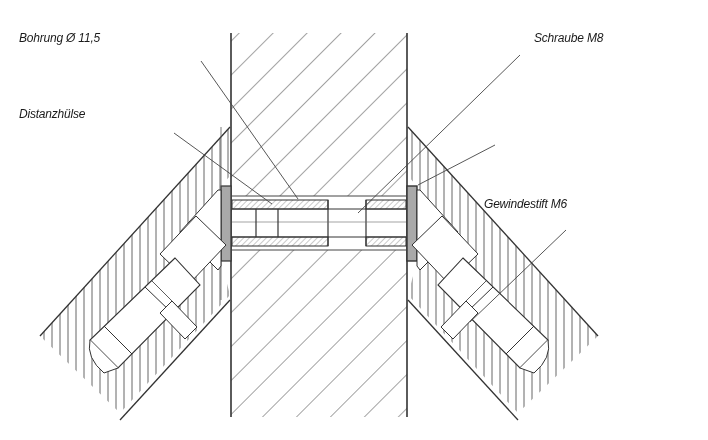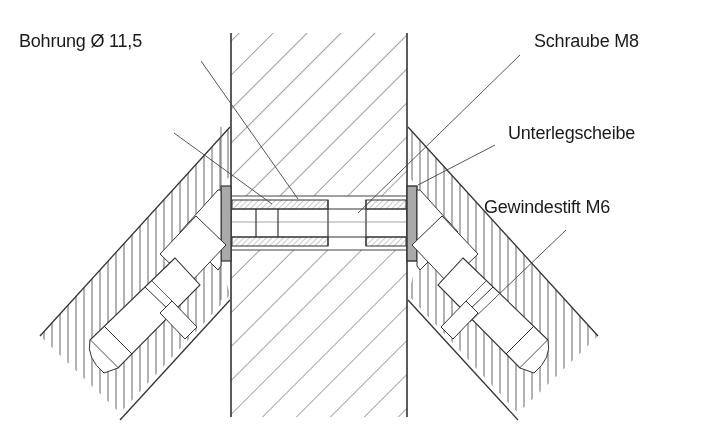--- a/index.html
+++ b/index.html
@@ -8,11 +8,12 @@
     .label {
       position: absolute;
       font-family: "Liberation Sans", sans-serif;
-      font-size: 18px;
+      font-size: 12px;
       color: #1a1a1a;
       white-space: nowrap;
       line-height: 1;
       letter-spacing: -0.2px;
+      font-style: italic;
     }
   </style>
 </head>

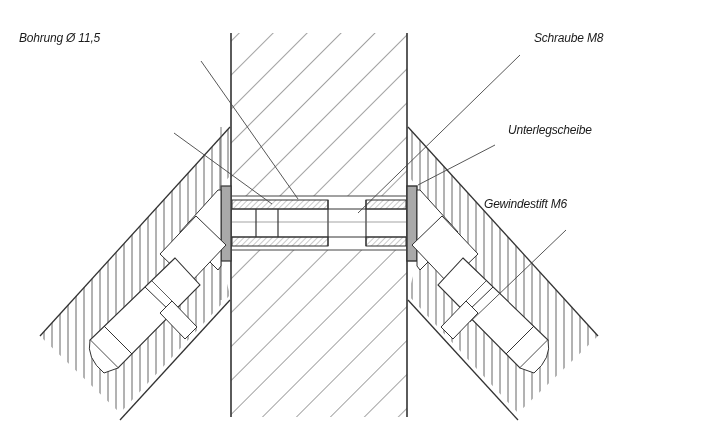--- a/index.html
+++ b/index.html
@@ -112,6 +112,7 @@
   </svg>
 
   <div class="label" style="left:19px; top:32px;">Bohrung Ø 11,5</div>
+  <div class="label" style="left:19px; top:108px;">Distanzhülse</div>
   <div class="label" style="left:534px; top:32px;">Schraube M8</div>
   <div class="label" style="left:508px; top:124px;">Unterlegscheibe</div>
   <div class="label" style="left:484px; top:198px;">Gewindestift M6</div>

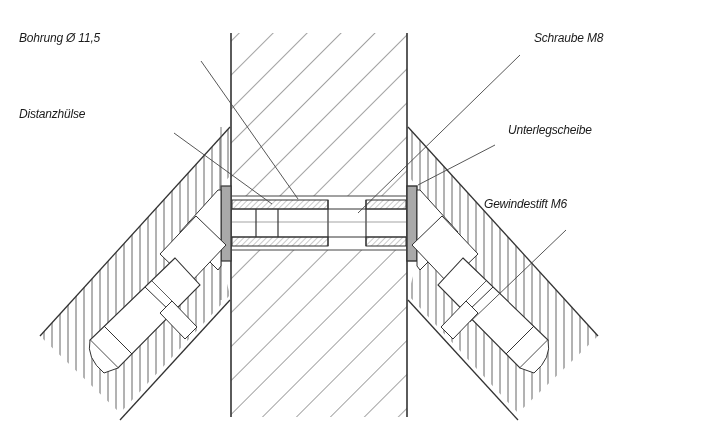--- a/index.html
+++ b/index.html
@@ -114,7 +114,6 @@
   <div class="label" style="left:19px; top:32px;">Bohrung Ø 11,5</div>
   <div class="label" style="left:19px; top:108px;">Distanzhülse</div>
   <div class="label" style="left:534px; top:32px;">Schraube M8</div>
-  <div class="label" style="left:508px; top:124px;">Unterlegscheibe</div>
   <div class="label" style="left:484px; top:198px;">Gewindestift M6</div>
 </div>
 

